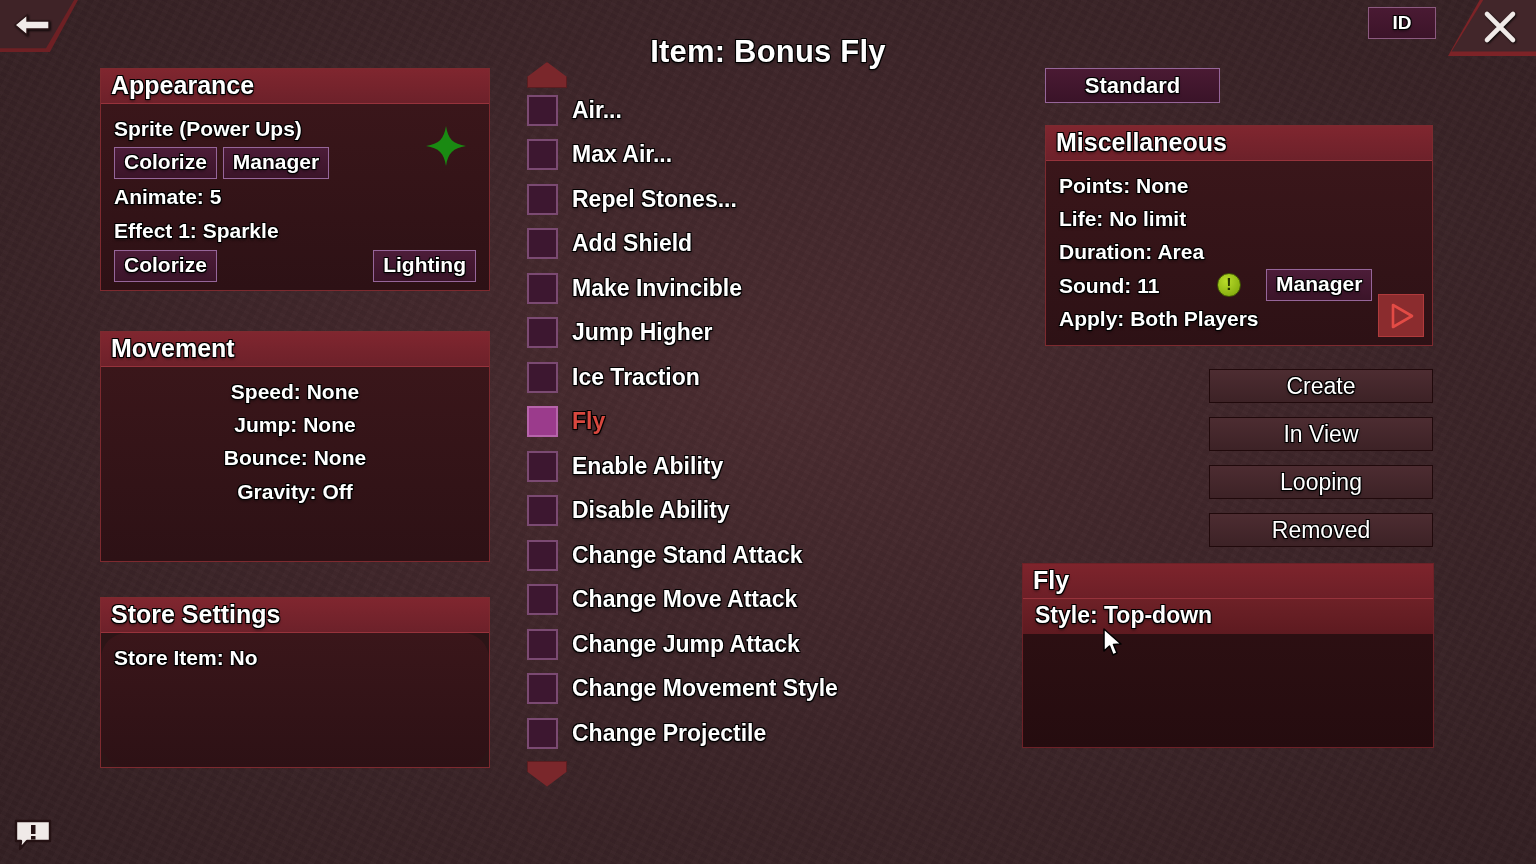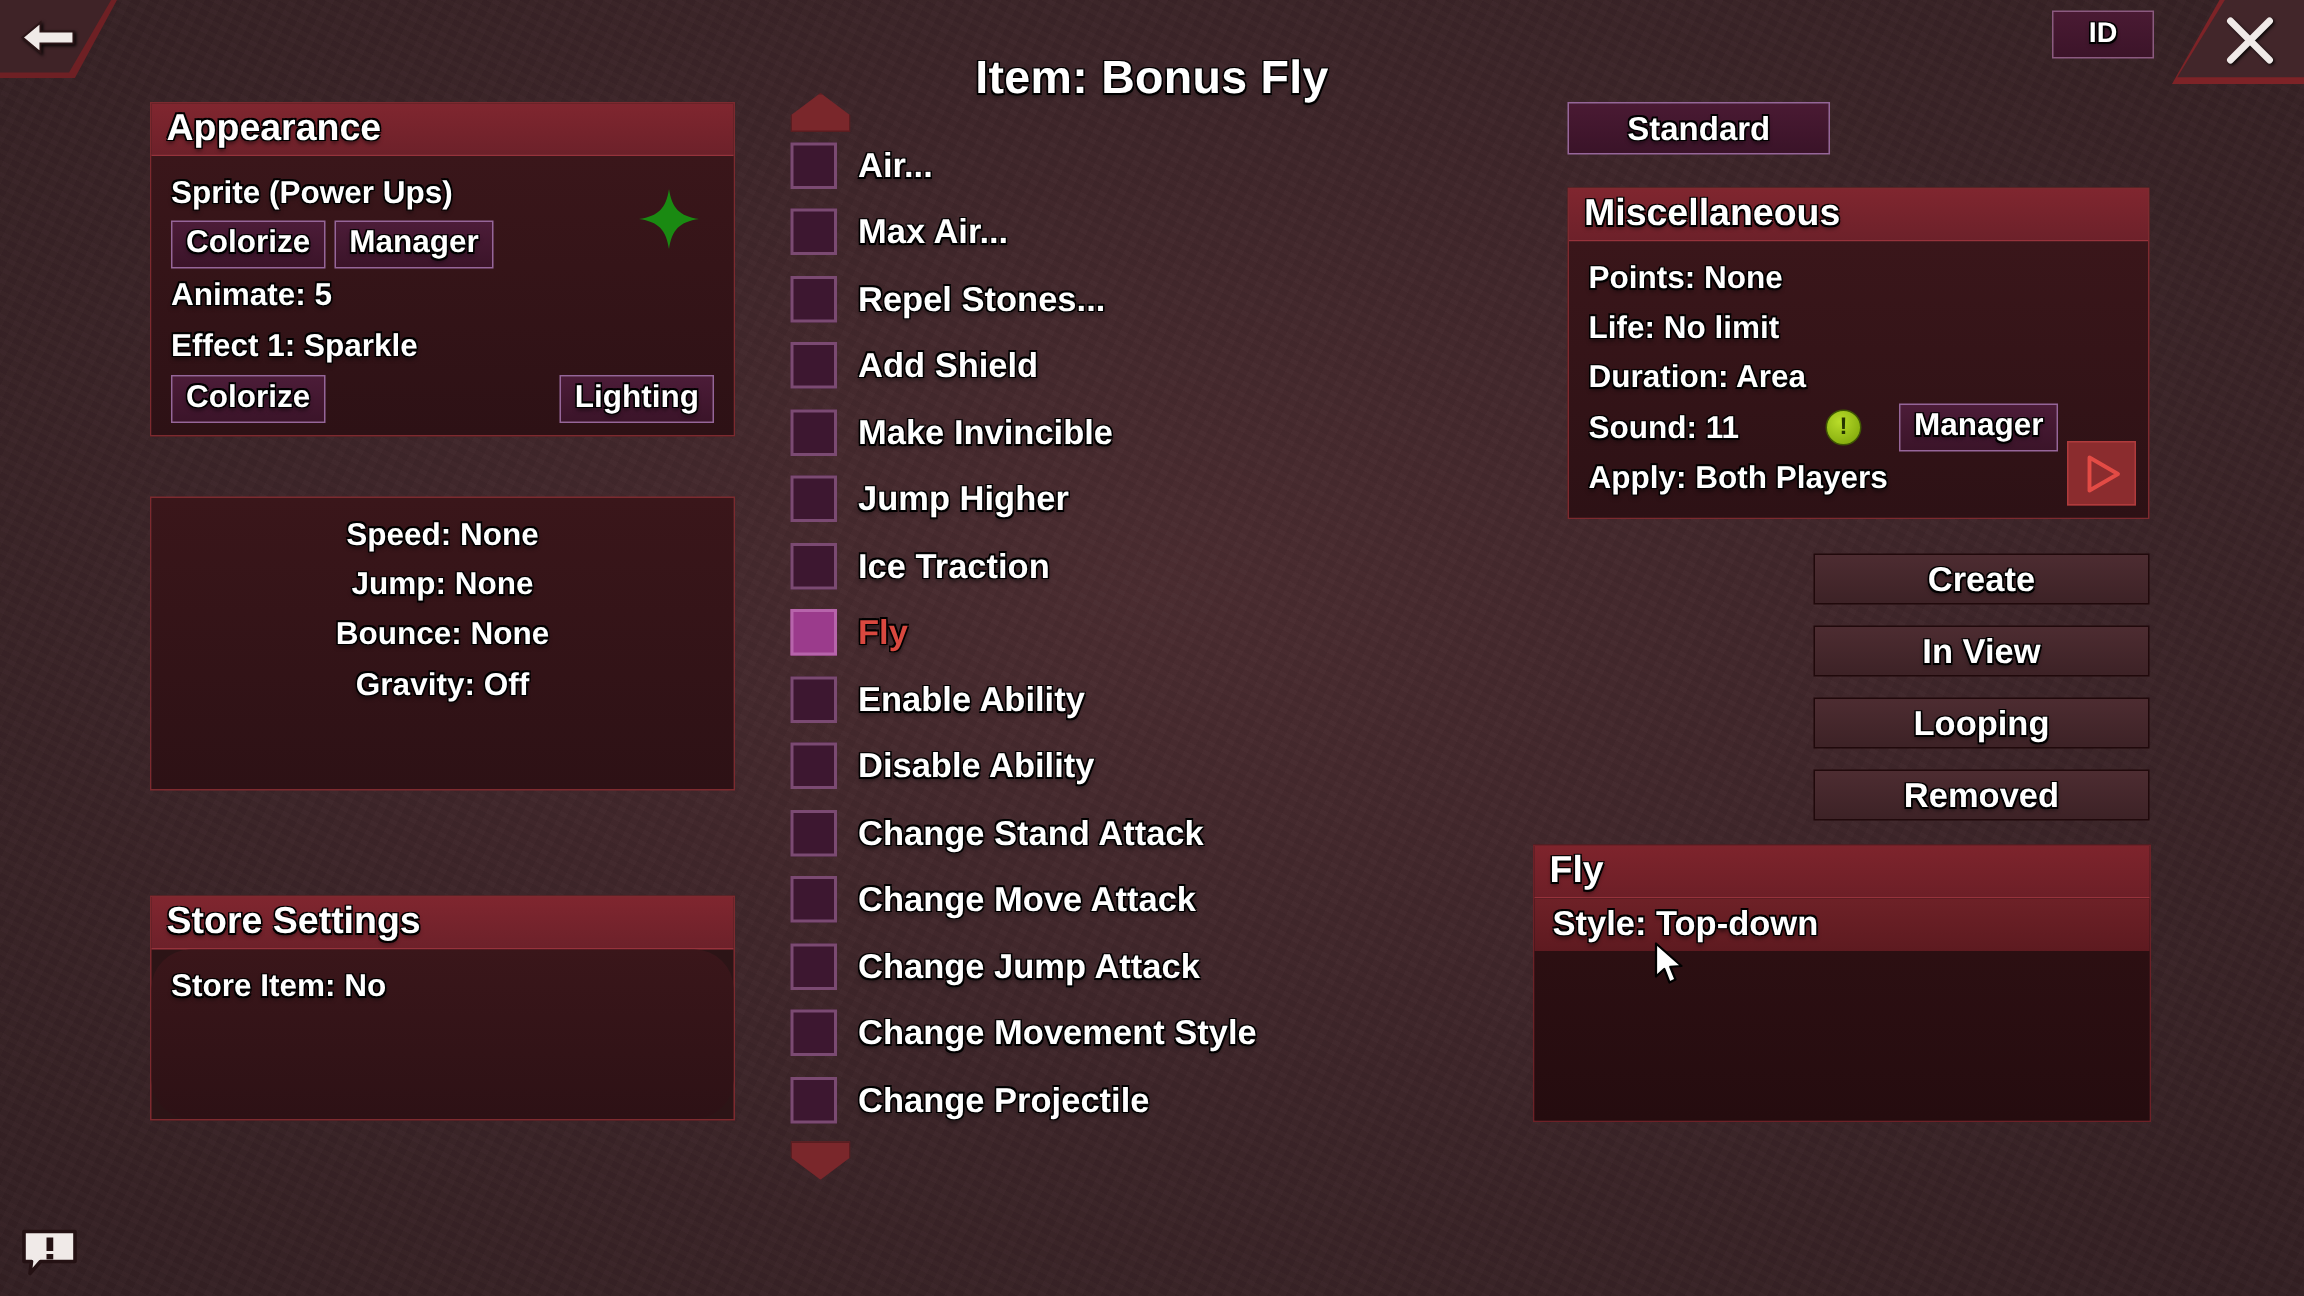--- a/index.html
+++ b/index.html
@@ -209,6 +209,7 @@
 </div>
 
 <div class="panel" id="movement">
+  <div class="panel-hd txt-shadow">Movement</div>
   <div class="panel-bd">
     <div class="row txt-shadow">Speed: None</div>
     <div class="row txt-shadow">Jump: None</div>

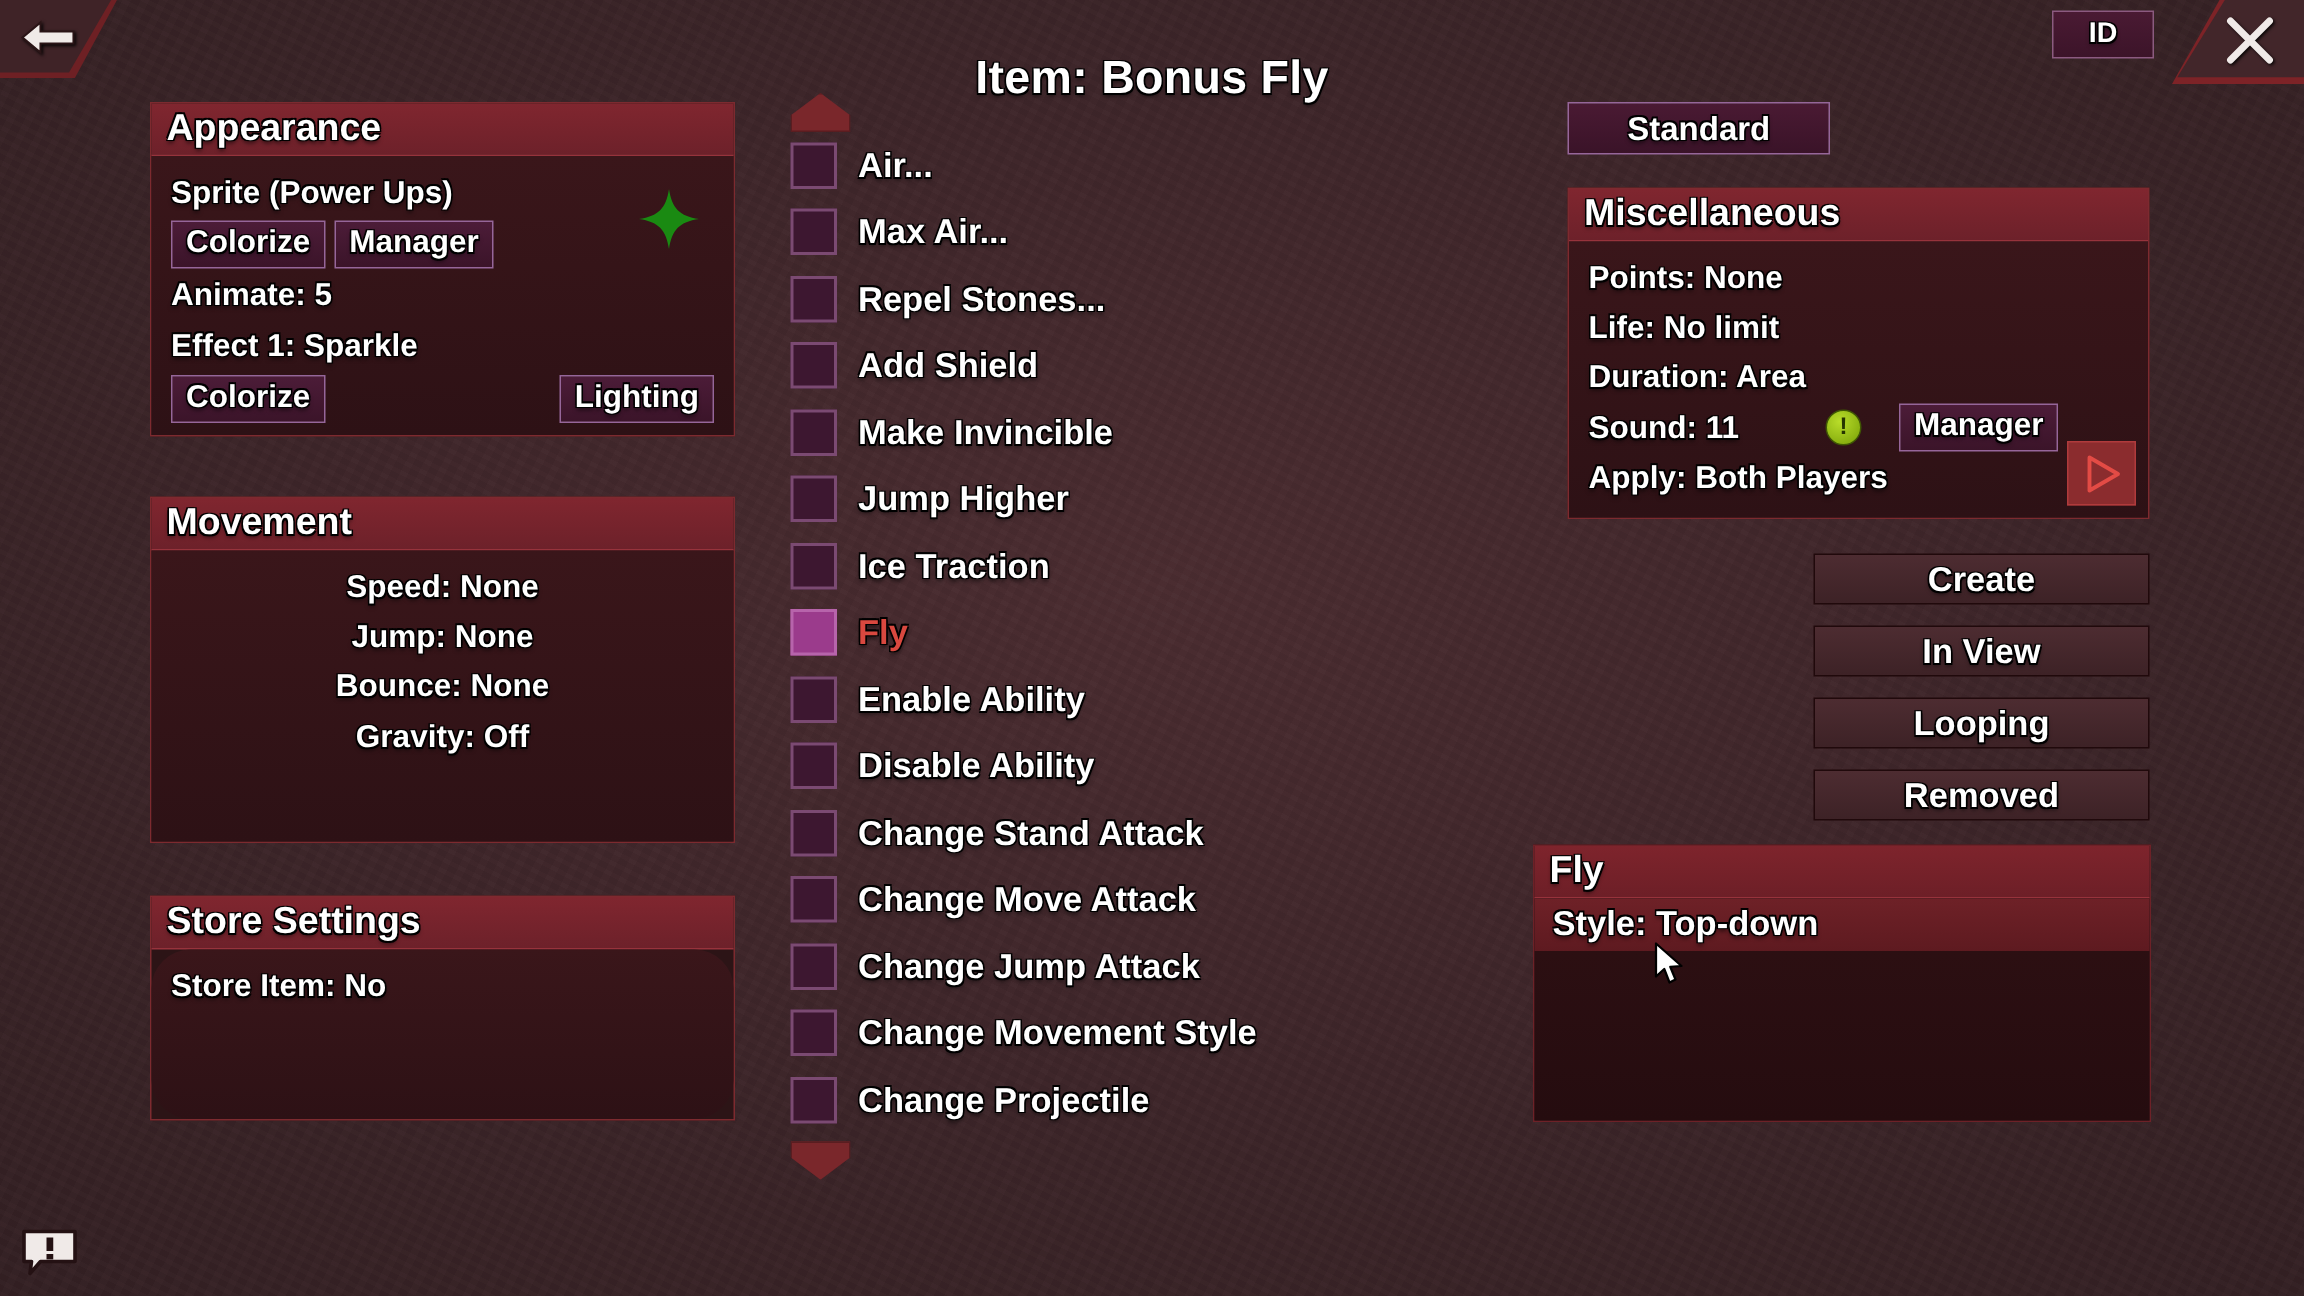--- a/index.html
+++ b/index.html
@@ -150,7 +150,7 @@
     background: linear-gradient(180deg,#4d2c31 0%,#3d2226 100%);
     border:1px solid #20090b;
     display:flex; align-items:center; justify-content:center;
-    font-size:23px; font-weight:bold; cursor:pointer;
+    font-size:23px; font-weight:normal; cursor:pointer;
   }
 
   #flypanel{ left:1022px; top:563px; width:412px; border:1px solid #6d2127; }

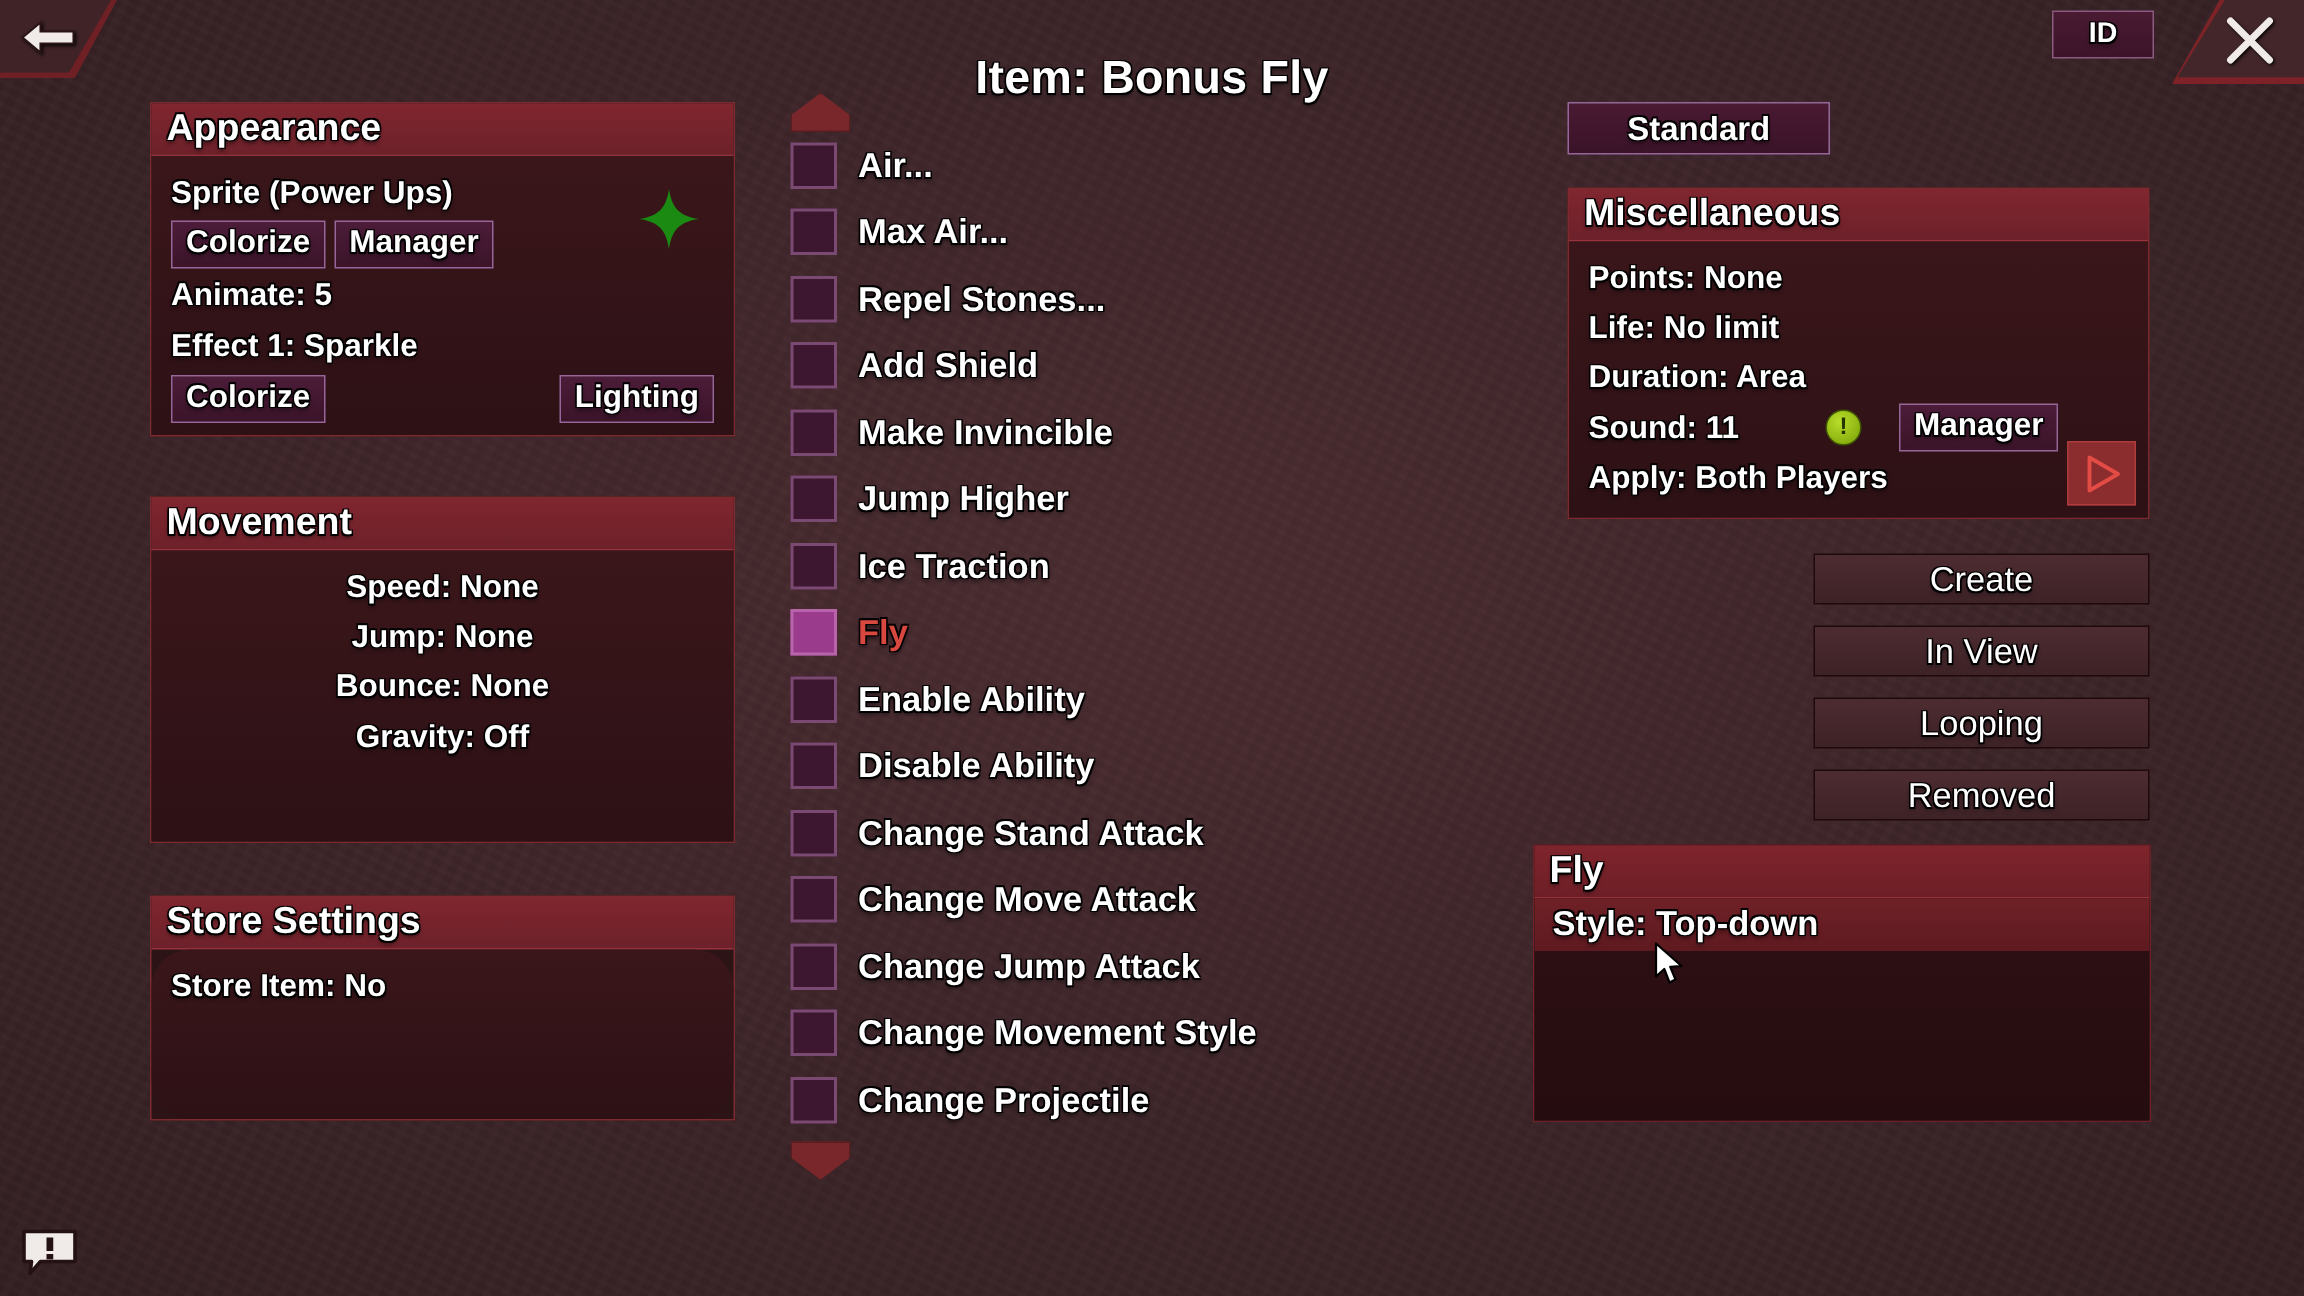--- a/index.html
+++ b/index.html
@@ -99,7 +99,7 @@
   #movement{ left:100px; top:331px; width:390px; }
   #movement .panel-bd{ height:194px;text-align:center; }
   #store{ left:100px; top:597px; width:390px; }
-  #store .panel-bd{ height:113px;border-radius:26px; }
+  #store .panel-bd{ height:134px;border-radius:26px; }
 
   
   #checklist{ position:absolute; left:520px; top:62px; width:400px; }

